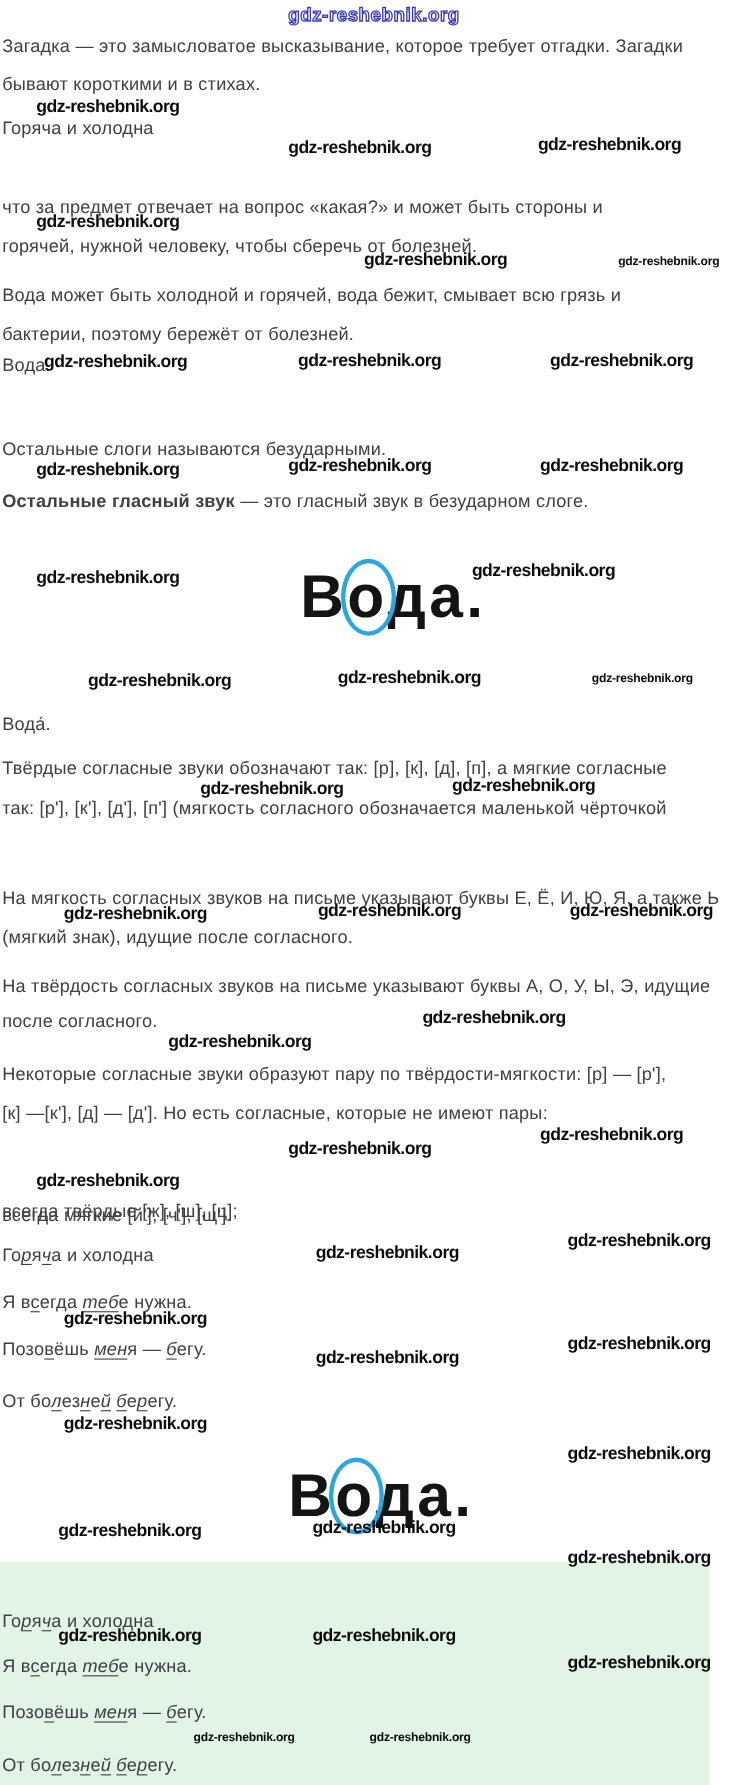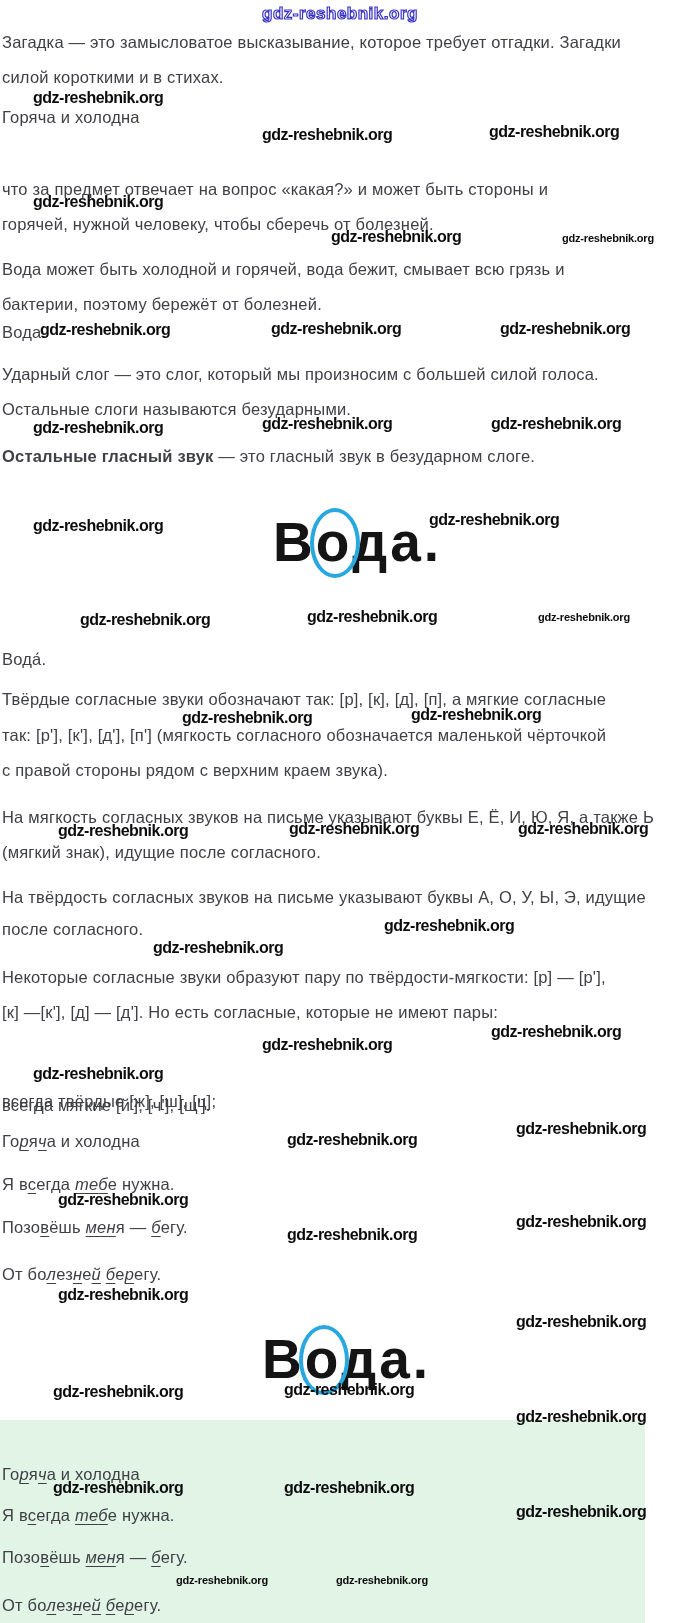--- a/index.html
+++ b/index.html
@@ -39,7 +39,7 @@
   </div>
 
 <div class="line" style="left: 2px; top: 33px;">Загадка — это замысловатое высказывание, которое требует отгадки. Загадки</div>
-    <div class="line" style="left: 2px; top: 68px;">силой короткими и в стихах.</div>
+    <div class="line" style="left: 2px; top: 68px;">бывают короткими и в стихах.</div>
     <div class="line" style="left: 2px; top: 108px;">Горяча и холодна</div>
     <div class="line" style="left: 2px; top: 180px;">что за предмет отвечает на вопрос «какая?» и может быть стороны и</div>
     <div class="line" style="left: 2px; top: 215px;">горячей, нужной человеку, чтобы сберечь от болезней.</div>

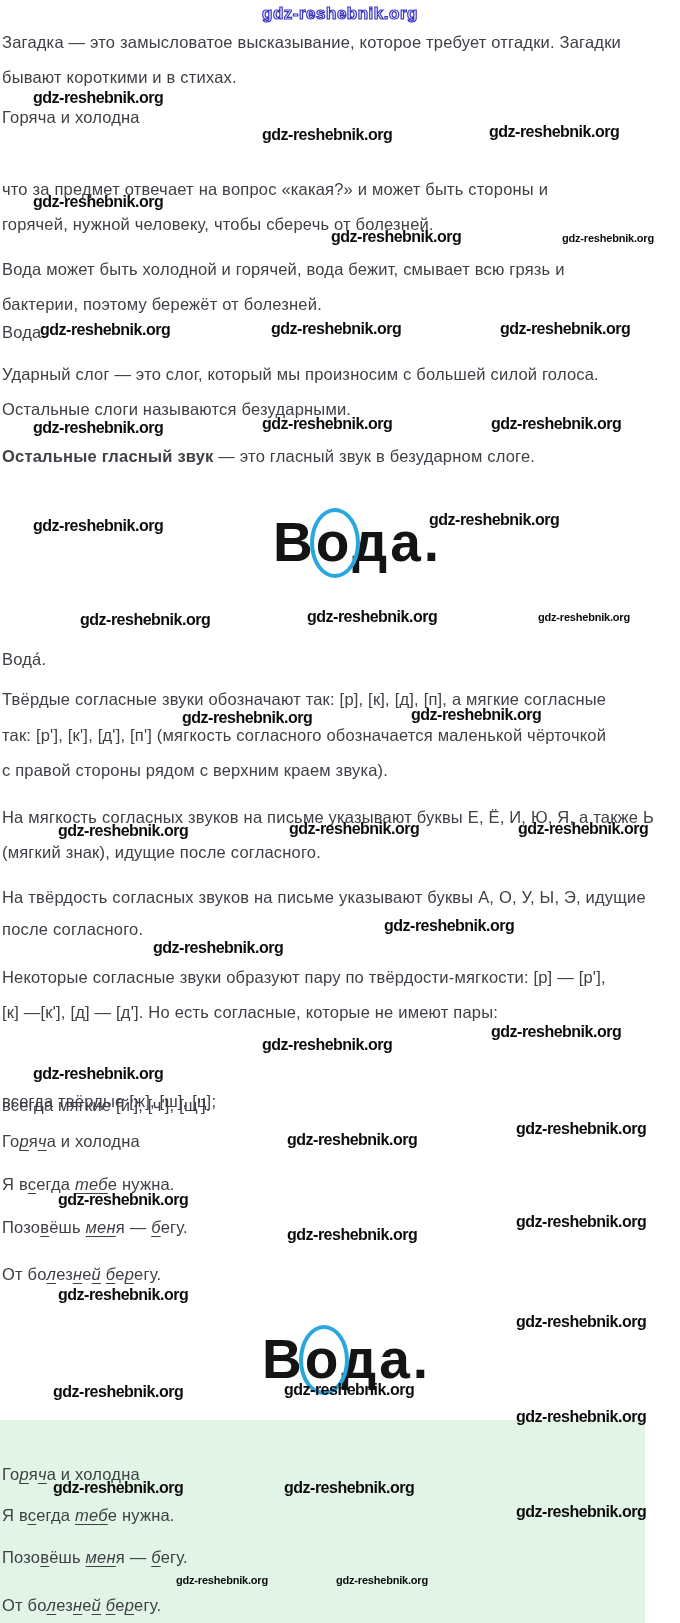--- a/index.html
+++ b/index.html
@@ -46,7 +46,6 @@
     <div class="line" style="left: 2px; top: 260px;">Вода может быть холодной и горячей, вода бежит, смывает всю грязь и</div>
     <div class="line" style="left: 2px; top: 295px;">бактерии, поэтому бережёт от болезней.</div>
     <div class="line" style="left: 2px; top: 323px;">Вода.</div>
-    <div class="line" style="left: 2px; top: 365px;">Ударный слог — это слог, который мы произносим с большей силой голоса.</div>
     <div class="line" style="left: 2px; top: 400px;">Остальные слоги называются безударными.</div>
     <div class="line" style="left: 2px; top: 447px;"><span class="b">Остальные гласный звук</span><span class=""> — это гласный звук в безударном слоге.</span></div>
     <div class="line" style="left: 2px; top: 650px;">Вода́.</div>

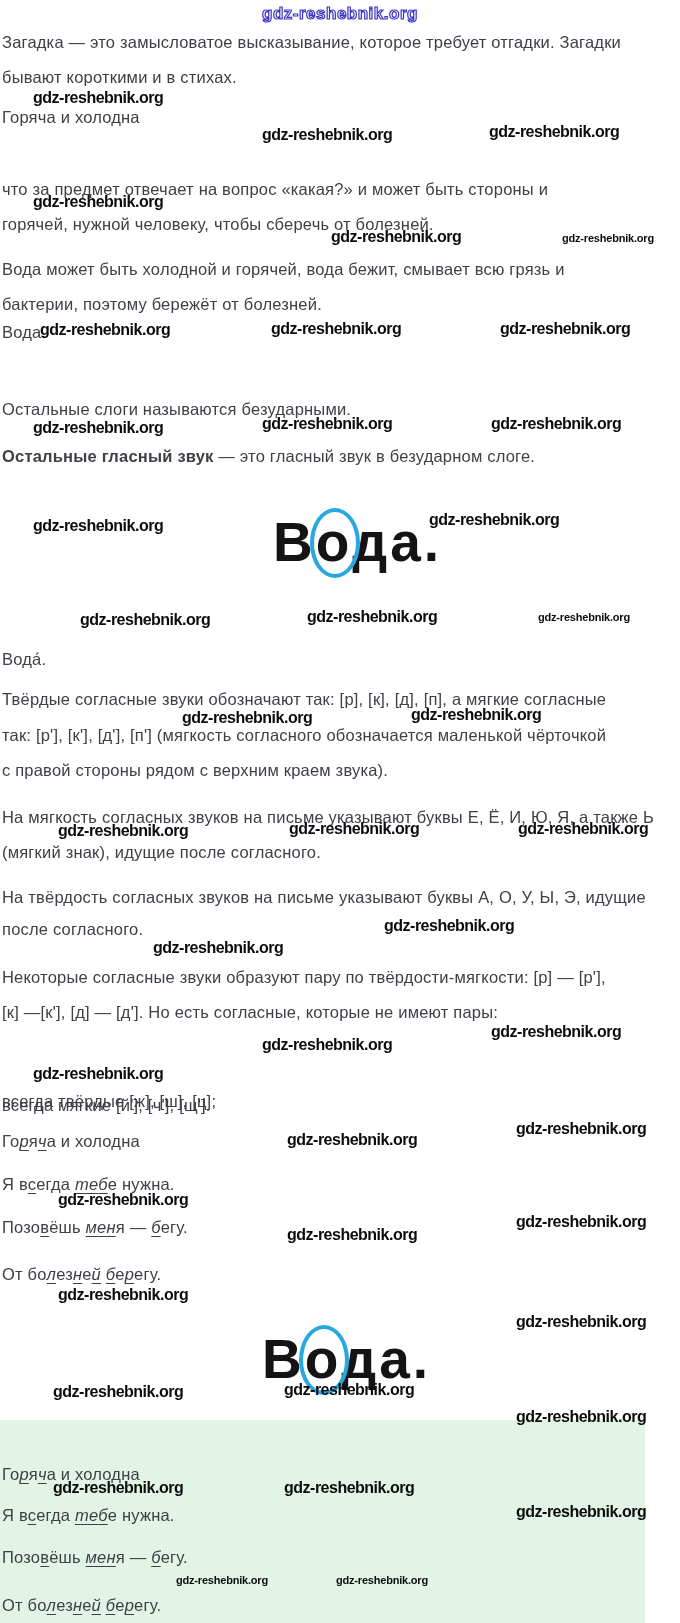--- a/index.html
+++ b/index.html
@@ -51,7 +51,6 @@
     <div class="line" style="left: 2px; top: 650px;">Вода́.</div>
     <div class="line" style="left: 2px; top: 690px;">Твёрдые согласные звуки обозначают так: [р], [к], [д], [п], а мягкие согласные</div>
     <div class="line" style="left: 2px; top: 726px;">так: [р'], [к'], [д'], [п'] (мягкость согласного обозначается маленькой чёрточкой</div>
-    <div class="line" style="left: 2px; top: 761px;">с правой стороны рядом с верхним краем звука).</div>
     <div class="line" style="left: 2px; top: 808px;">На мягкость согласных звуков на письме указывают буквы Е, Ё, И, Ю, Я, а также Ь</div>
     <div class="line" style="left: 2px; top: 843px;">(мягкий знак), идущие после согласного.</div>
     <div class="line" style="left: 2px; top: 888px;">На твёрдость согласных звуков на письме указывают буквы А, О, У, Ы, Э, идущие</div>

